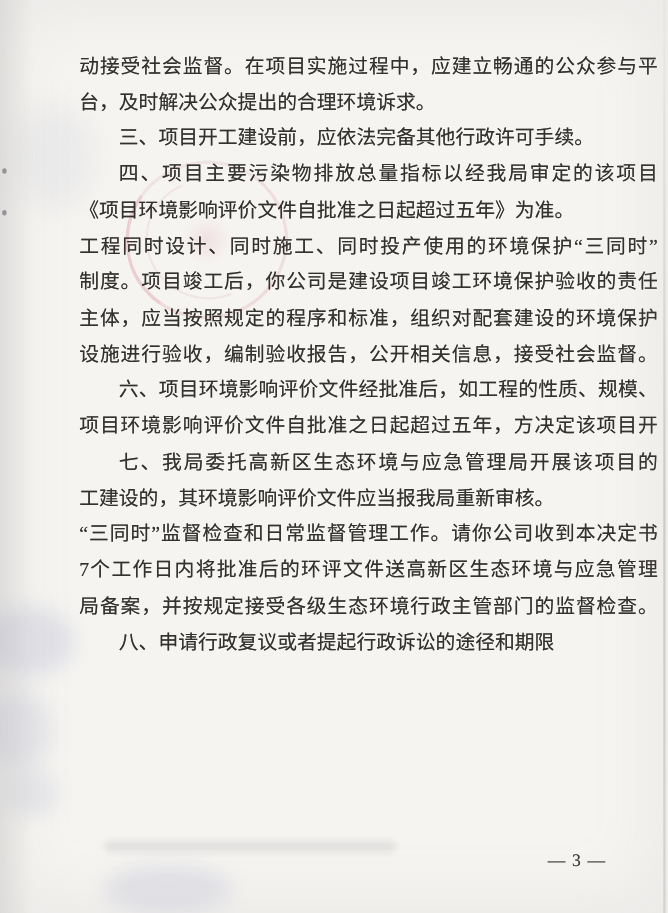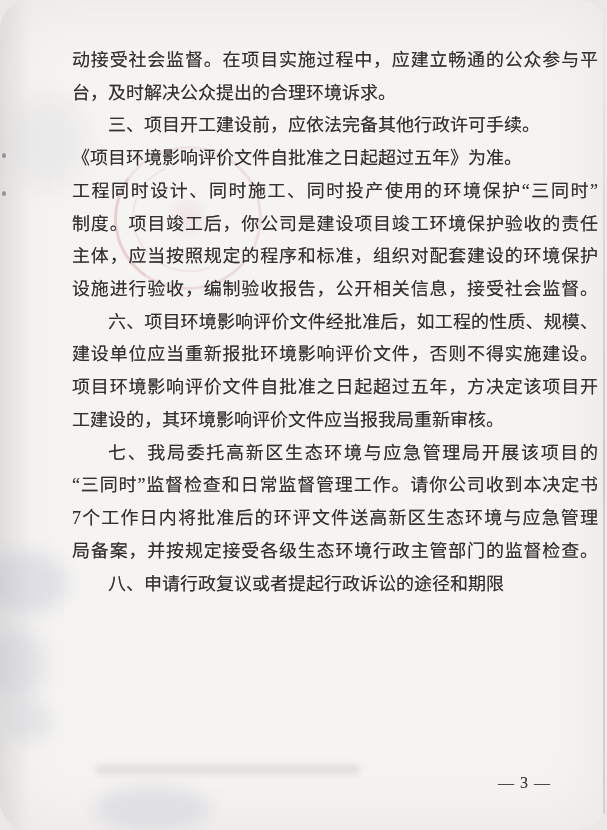--- a/index.html
+++ b/index.html
@@ -13,7 +13,6 @@
     width: 607px; height: 830px;
     background: var(--paper, #f5f4f1);
     overflow: hidden;
-    border-radius: 29px;
   }
   
   .page::after {

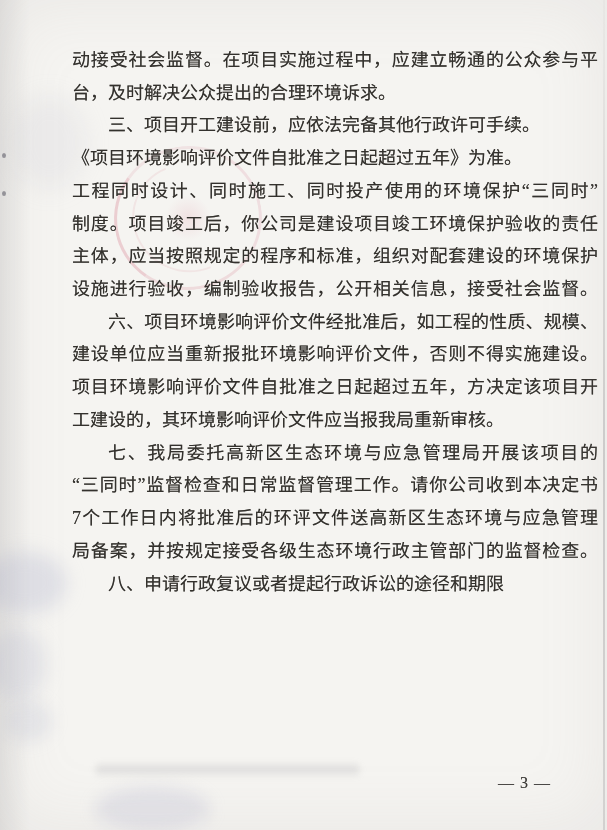--- a/index.html
+++ b/index.html
@@ -109,6 +109,7 @@
       <div class="ln just">动接受社会监督。在项目实施过程中，应建立畅通的公众参与平</div>
       <div class="ln">台，及时解决公众提出的合理环境诉求。</div>
       <div class="ln ind">三、项目开工建设前，应依法完备其他行政许可手续。</div>
+      <div class="ln ind just">四、项目主要污染物排放总量指标以经我局审定的该项目</div>
       <div class="ln">《项目环境影响评价文件自批准之日起超过五年》为准。</div>
       <div class="ln just">工程同时设计、同时施工、同时投产使用的环境保护“三同时”</div>
       <div class="ln just">制度。项目竣工后，你公司是建设项目竣工环境保护验收的责任</div>

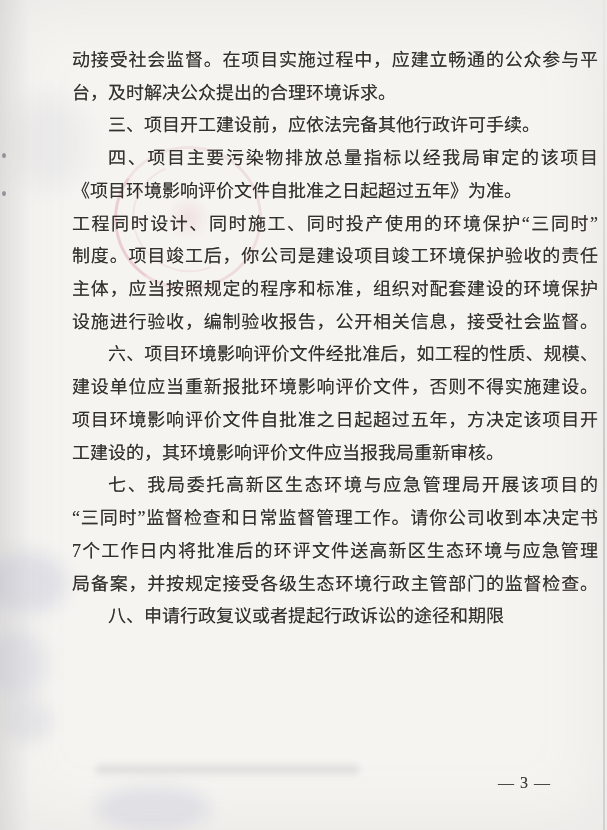--- a/index.html
+++ b/index.html
@@ -116,7 +116,6 @@
       <div class="ln just">主体，应当按照规定的程序和标准，组织对配套建设的环境保护</div>
       <div class="ln just">设施进行验收，编制验收报告，公开相关信息，接受社会监督。</div>
       <div class="ln ind just">六、项目环境影响评价文件经批准后，如工程的性质、规模、</div>
-      <div class="ln just">建设单位应当重新报批环境影响评价文件，否则不得实施建设。</div>
       <div class="ln just">项目环境影响评价文件自批准之日起超过五年，方决定该项目开</div>
       <div class="ln">工建设的，其环境影响评价文件应当报我局重新审核。</div>
       <div class="ln ind just">七、我局委托高新区生态环境与应急管理局开展该项目的</div>

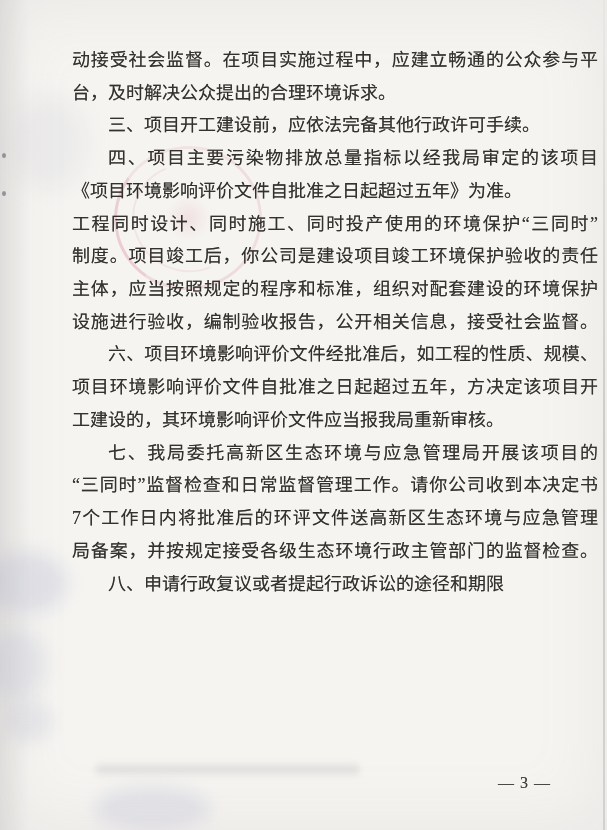--- a/index.html
+++ b/index.html
@@ -117,8 +117,8 @@
       <div class="ln just">设施进行验收，编制验收报告，公开相关信息，接受社会监督。</div>
       <div class="ln ind just">六、项目环境影响评价文件经批准后，如工程的性质、规模、</div>
       <div class="ln just">项目环境影响评价文件自批准之日起超过五年，方决定该项目开</div>
+      <div class="ln ind just">七、我局委托高新区生态环境与应急管理局开展该项目的</div>
       <div class="ln">工建设的，其环境影响评价文件应当报我局重新审核。</div>
-      <div class="ln ind just">七、我局委托高新区生态环境与应急管理局开展该项目的</div>
       <div class="ln just">“三同时”监督检查和日常监督管理工作。请你公司收到本决定书</div>
       <div class="ln just">7个工作日内将批准后的环评文件送高新区生态环境与应急管理</div>
       <div class="ln just">局备案，并按规定接受各级生态环境行政主管部门的监督检查。</div>

